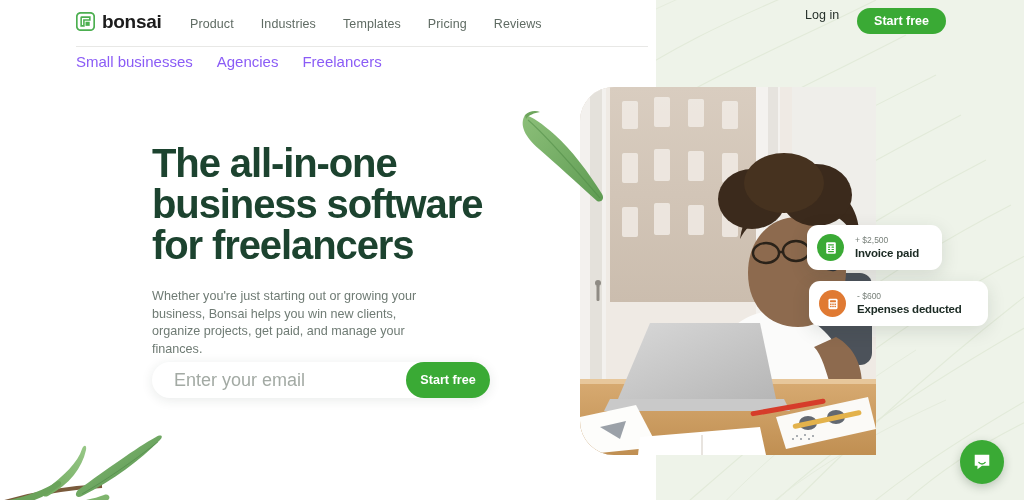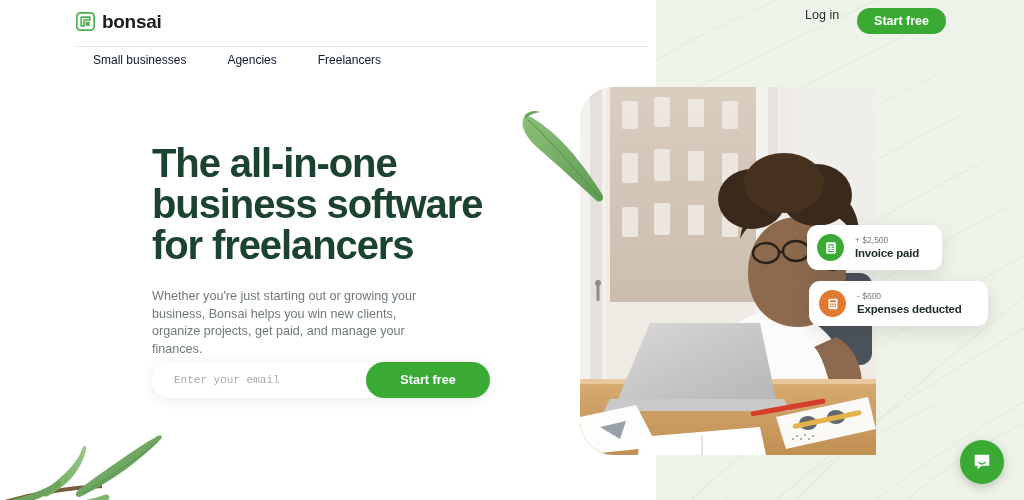--- a/index.html
+++ b/index.html
@@ -163,6 +163,13 @@
         <span class="logo-text">bonsai</span>
       </div>
 
+      <nav class="nav">
+        <a href="#">Product</a>
+        <a href="#">Industries</a>
+        <a href="#">Templates</a>
+        <a href="#">Pricing</a>
+        <a href="#">Reviews</a>
+      </nav>
 
       <div class="header-right">
         <a class="login" href="#">Log in</a>

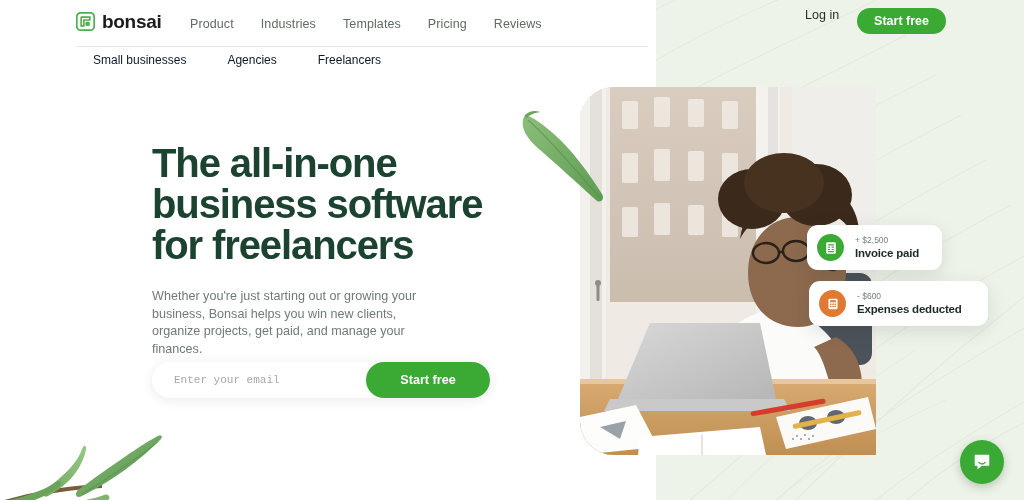--- a/index.html
+++ b/index.html
@@ -53,7 +53,7 @@
 
   
   .subnav { position: absolute; left: 76px; top: 53px; display: flex; gap: 24px; z-index: 20; }
-  .subnav a { font-size: 12px; color: #0f172a; text-decoration: none; margin-left: 17px; }
+  .subnav a { font-size: 15px; color: #8b5cf6; text-decoration: none; }
 
   
   .hero-copy { position: absolute; left: 152px; top: 143px; width: 360px; z-index: 15; }

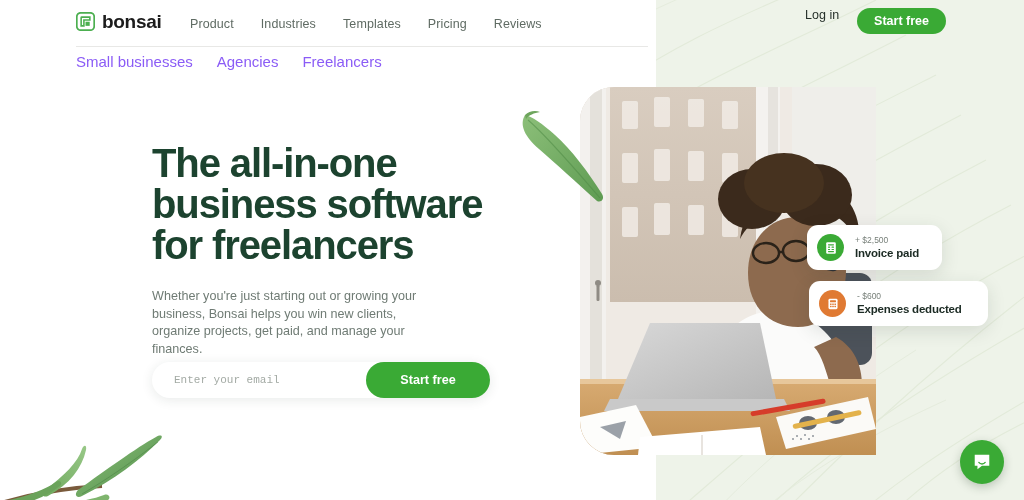--- a/index.html
+++ b/index.html
@@ -73,8 +73,8 @@
   }
   .emailform input {
     flex: 1; border: none; outline: none; background: transparent;
-    font-family: Liberation Mono, monospace;
-    font-size: 11px; color: #000000; padding-left: 22px;
+    font-family: Liberation Sans, sans-serif;
+    font-size: 18px; color: #000000; padding-left: 22px;
   }
   .emailform input::placeholder { color: #a3aaa4; }
   .emailform .btn-submit {

